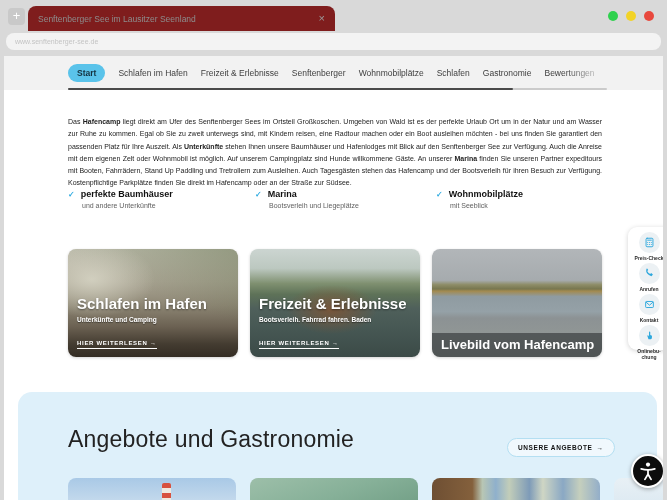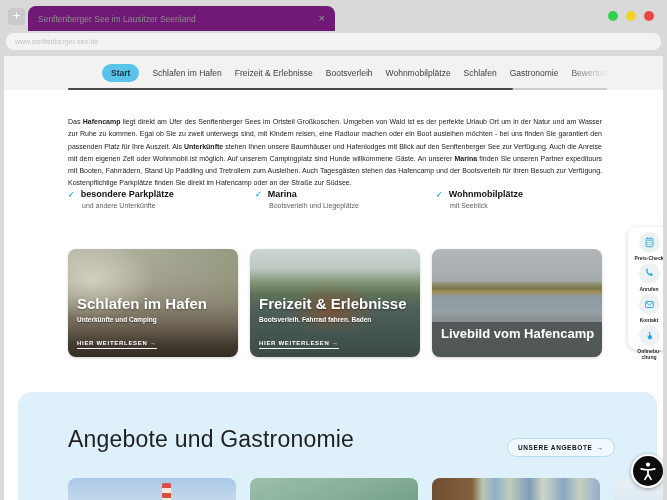--- a/index.html
+++ b/index.html
@@ -9,7 +9,7 @@
   
   .newtab{position:absolute;left:8px;top:8px;width:17px;height:17px;background:#c9c9c9;
           border-radius:4px;color:#fff;font-size:13px;line-height:16px;text-align:center;cursor:pointer;}
-  .tab{position:absolute;left:28px;top:6px;width:307px;height:25px;background:#701a75;
+  .tab{position:absolute;left:28px;top:6px;width:307px;height:25px;background:#7f1d1d;
        border-radius:8px 8px 0 0;display:flex;align-items:center;padding:0 10px;box-sizing:border-box;}
   .tab-title{font-size:8.5px;color:#8d8d8d;flex:1;white-space:nowrap;overflow:hidden;}
   .tab-close{color:#9a9a9a;font-size:11px;line-height:11px;}

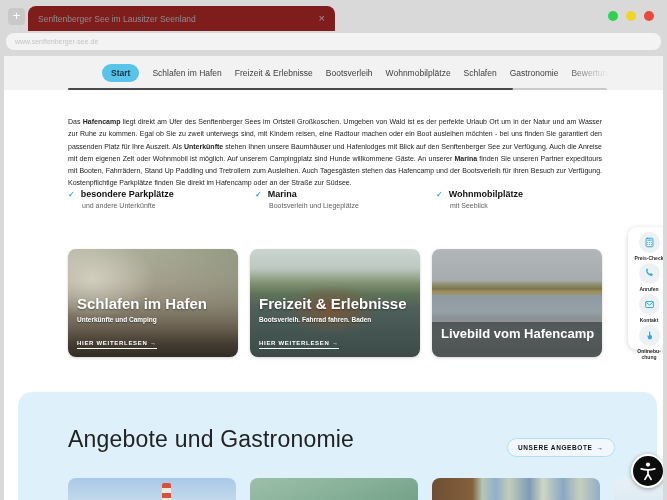--- a/index.html
+++ b/index.html
@@ -24,7 +24,7 @@
 
   .navbar{position:absolute;left:0;top:0;width:100%;height:34px;background:#f2f2f2;}
   .nav-items{display:flex;align-items:center;gap:13px;padding-left:64px;height:100%;
-             font-size:8.5px;color:#3e3e3e;white-space:nowrap;width:620px;overflow:hidden;box-sizing:border-box;margin-left:34px;}
+             font-size:8.5px;color:#3e3e3e;white-space:nowrap;width:620px;overflow:hidden;box-sizing:border-box;}
   .nav-item{cursor:pointer;}
   .nav-item.active{background:#5ac3ea;color:#14323f;padding:4px 9px;border-radius:11px;font-weight:bold;}
   .nav-fade{position:absolute;left:560px;top:0;width:60px;height:34px;

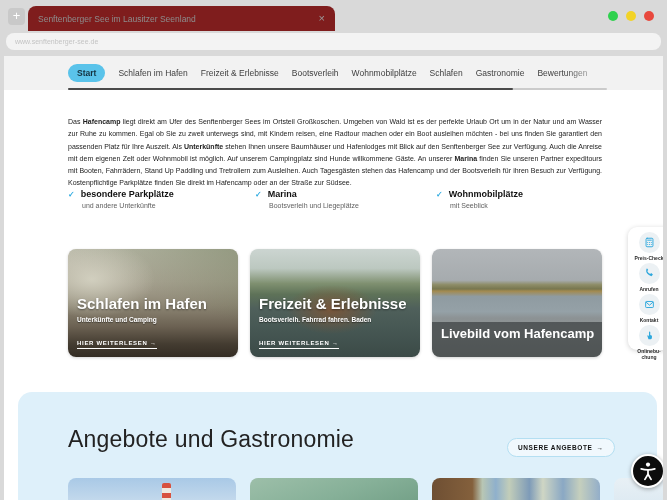--- a/index.html
+++ b/index.html
@@ -113,7 +113,7 @@
       <span class="nav-item active">Start</span>
       <span class="nav-item">Schlafen im Hafen</span>
       <span class="nav-item">Freizeit &amp; Erlebnisse</span>
-      <span class="nav-item">Bootsverleih</span>
+      <span class="nav-item">Senftenberger</span>
       <span class="nav-item">Wohnmobilplätze</span>
       <span class="nav-item">Schlafen</span>
       <span class="nav-item">Gastronomie</span>

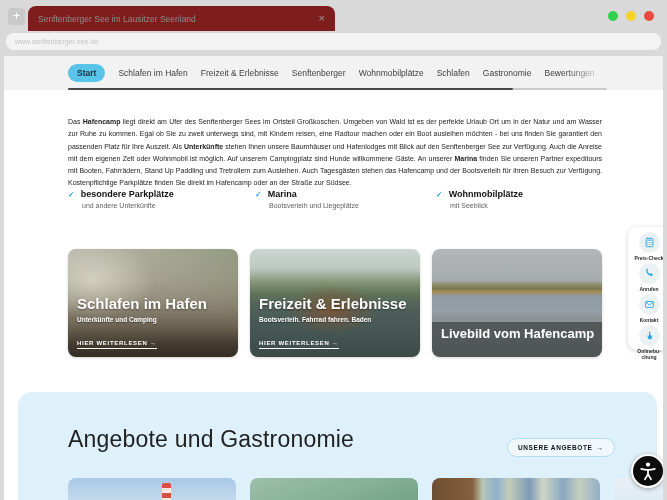--- a/index.html
+++ b/index.html
@@ -129,7 +129,7 @@
   <div class="feature f1">
     <div class="feature-title">
         <span class="check">✓</span>
-        <span>besondere Parkplätze</span>
+        <span>perfekte Baumhäuser</span>
       </div>
     <div class="feature-sub">und andere Unterkünfte</div>
   </div>

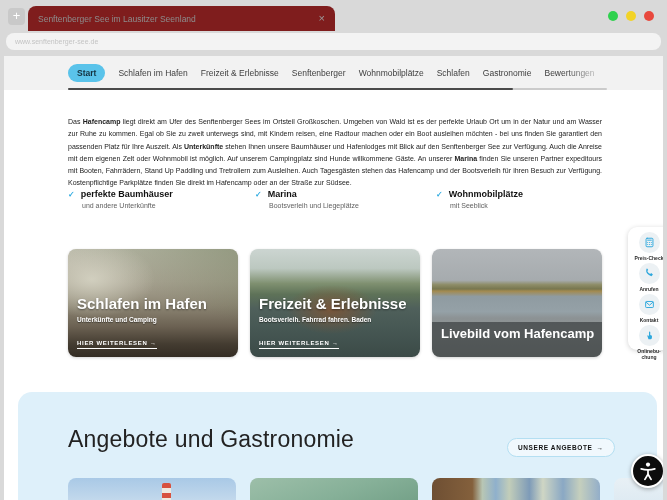--- a/index.html
+++ b/index.html
@@ -61,7 +61,7 @@
   .card-sub{font-size:6.5px;font-weight:bold;margin-bottom:8px;text-shadow:0 1px 1px rgba(0,0,0,.45);}
   .card-cta{font-size:6px;font-weight:bold;letter-spacing:.7px;display:inline-block;
             border-bottom:1px solid #fff;padding-bottom:2px;}
-  .caption-band{position:absolute;left:0;right:0;bottom:0;height:35px;background:rgba(35,38,40,.55);
+  .caption-band{position:absolute;left:0;right:0;bottom:0;height:24px;background:rgba(35,38,40,.55);
                 color:#fff;font-size:13px;font-weight:bold;line-height:24px;padding-left:9px;}
 
   .section{position:absolute;left:14px;top:336px;width:639px;height:210px;background:#def0fa;border-radius:14px;}

